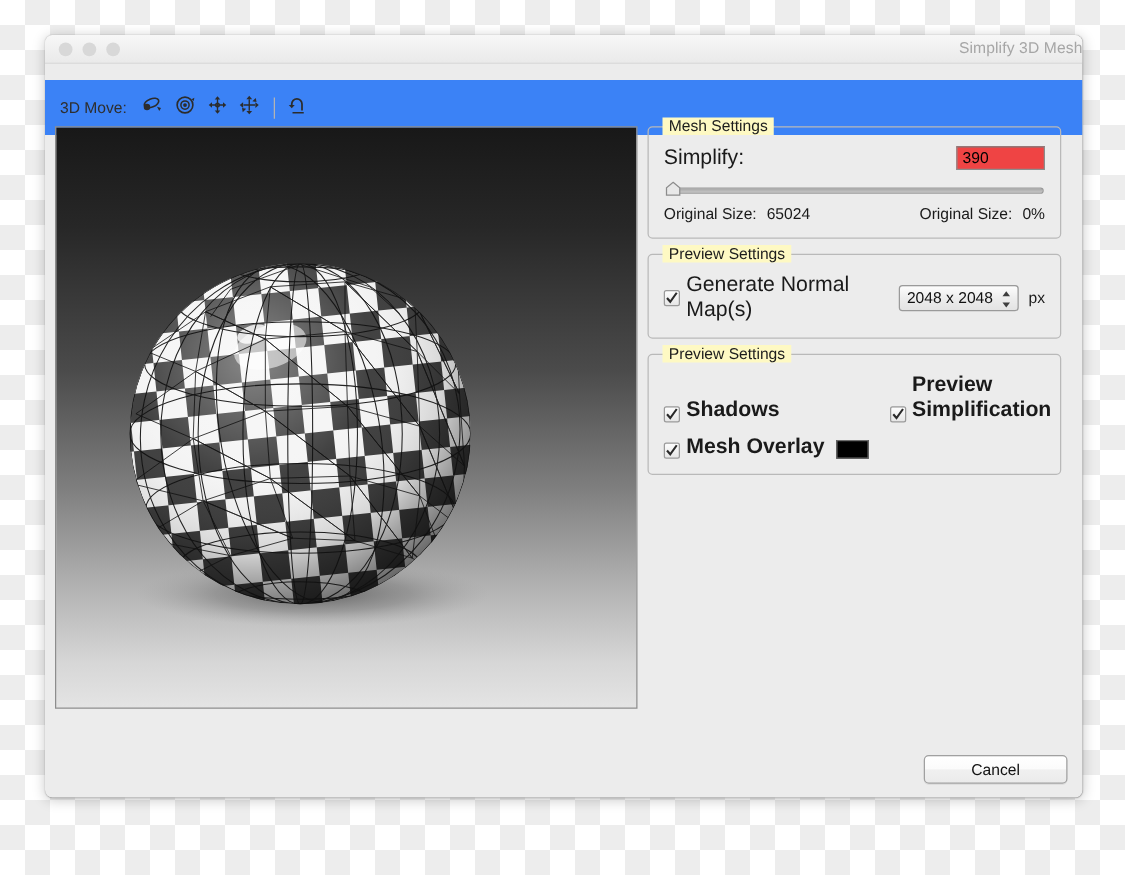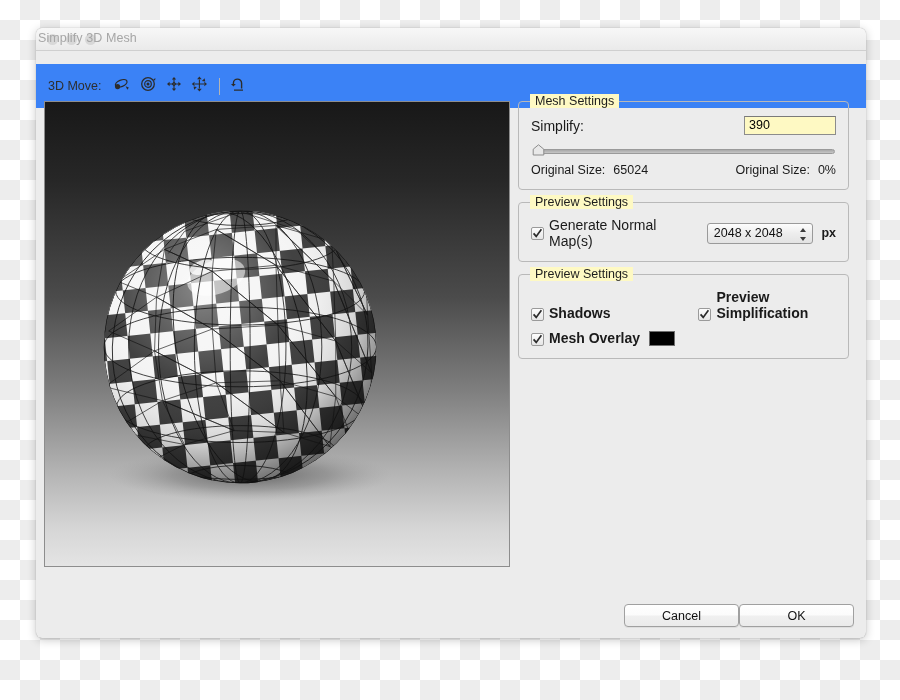--- a/index.html
+++ b/index.html
@@ -44,7 +44,7 @@
   .title-text {
     position: absolute;
     left: 2px; right: 0; top: 3px;
-    text-align: left;
+    text-align: right;
     font-size: 12.5px;
     color: #a6a6a6;
     letter-spacing: 0.1px;

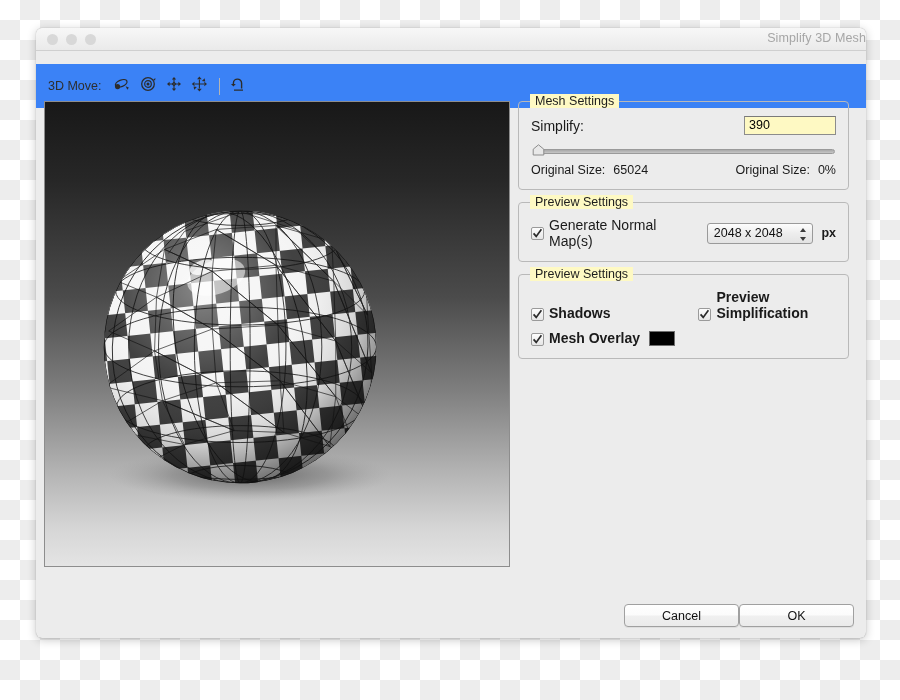--- a/index.html
+++ b/index.html
@@ -140,7 +140,7 @@
     align-items: center;
   }
   .label {
-    font-size: 14px;
+    font-size: 17px;
     color: #1a1a1a;
   }
 

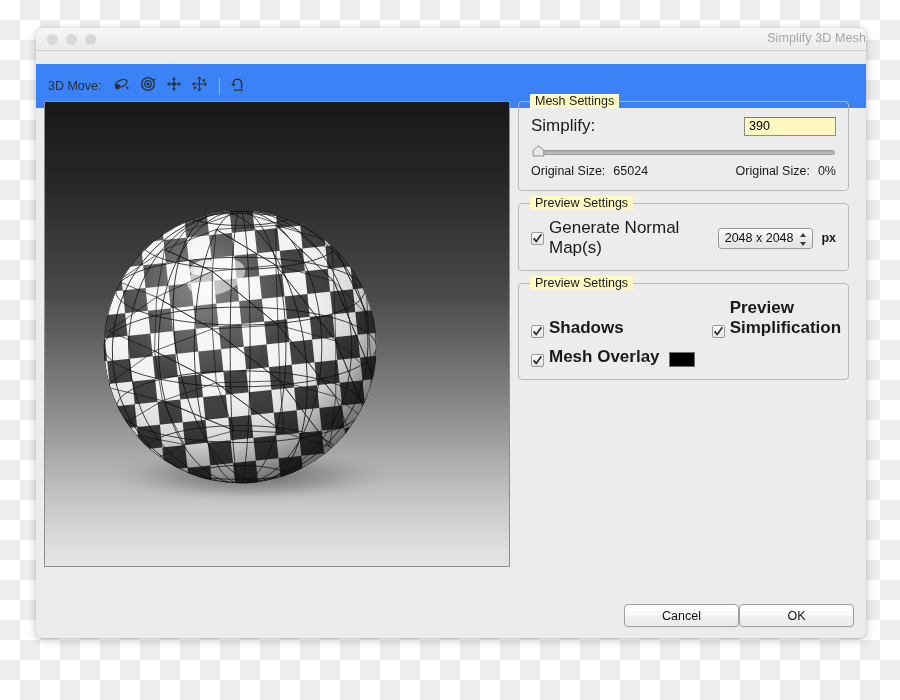--- a/index.html
+++ b/index.html
@@ -146,11 +146,11 @@
 
   
   .textfield {
-    width: 92px;
+    width: 71px;
     height: 19px;
     border: 1px solid #8c8c8c;
     border-top-color: #7a7a7a;
-    background: #fef9c3;
+    background: #ef4444;
     font-size: 12.5px;
     color: #000;
     padding: 0 4px;

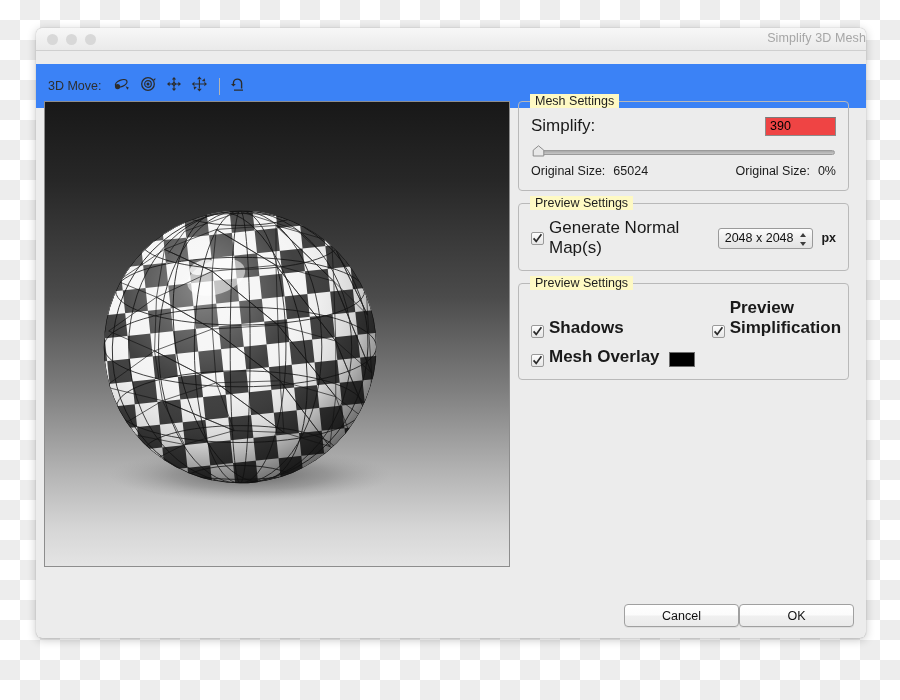--- a/index.html
+++ b/index.html
@@ -229,7 +229,7 @@
   .unit {
     font-size: 12.5px;
     color: #1a1a1a;
-    font-weight: bold;
+    font-weight: normal;
     margin-left: 8px;
   }
 

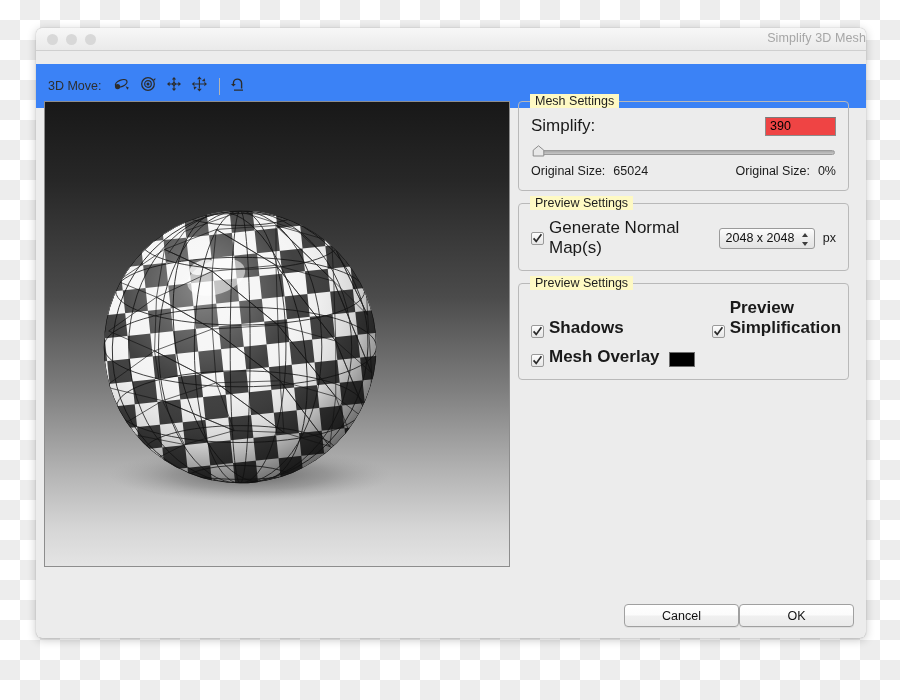--- a/index.html
+++ b/index.html
@@ -517,7 +517,6 @@
 
   <div class="footer">
     <div class="btn">Cancel</div>
-    <div class="btn">OK</div>
   </div>
 
 </div>

